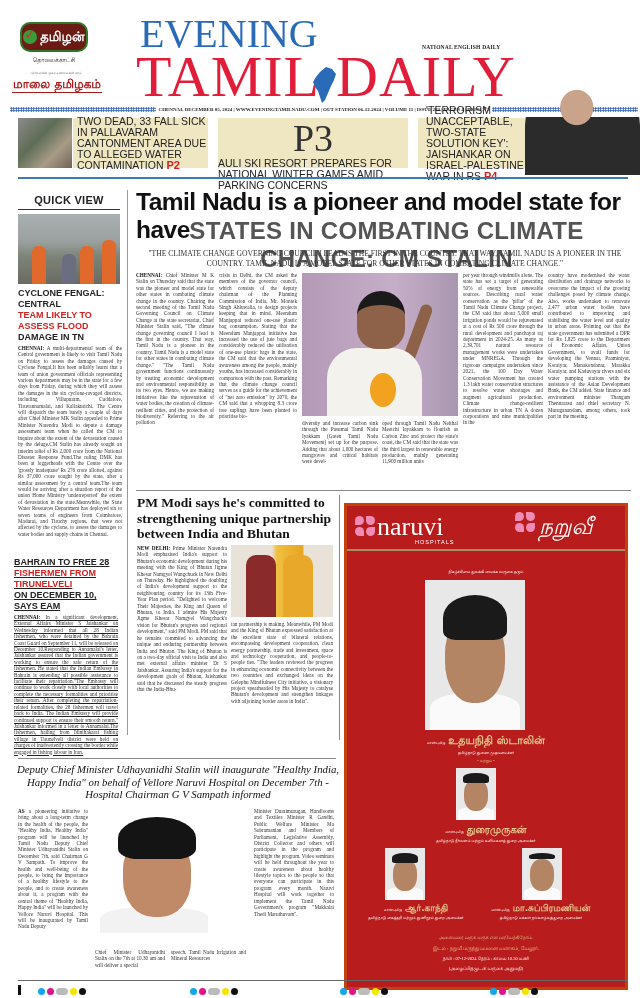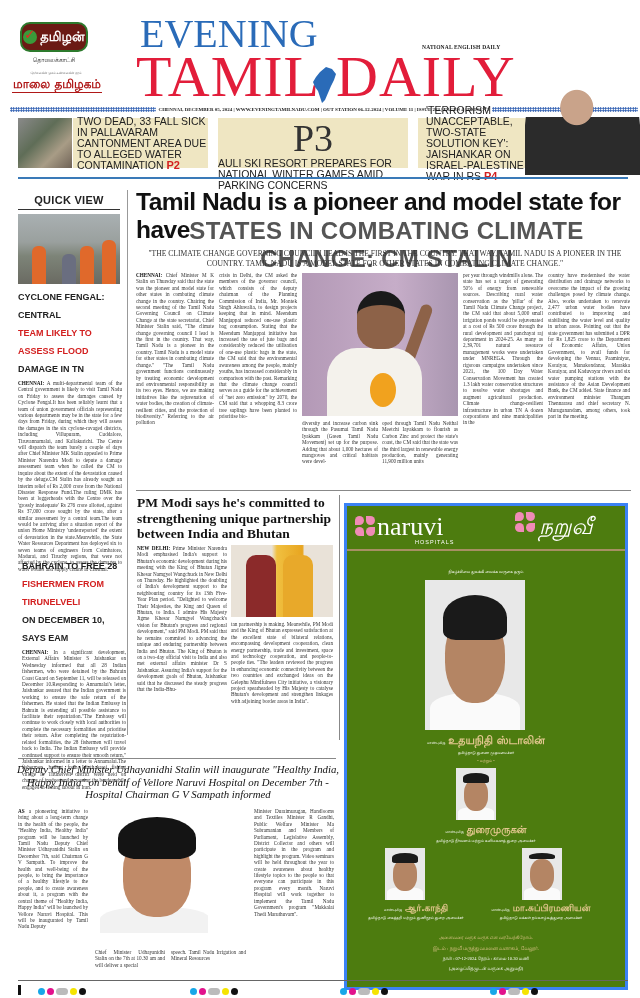--- a/index.html
+++ b/index.html
@@ -44,7 +44,7 @@
   .qv-img .fig { position: absolute; bottom: 0; width: 14px; height: 38px; background: #e0692b; border-radius: 6px 6px 0 0; }
   .vdiv { left: 127px; top: 190px; width: 1px; height: 545px; background: #999; }
 
-  .hl { font-family: "Liberation Sans", sans-serif; font-weight: bold; font-size: 9px; line-height: 18px; text-transform: uppercase; }
+  .hl { font-family: "Liberation Sans", sans-serif; font-weight: bold; font-size: 9px; line-height: 11px; text-transform: uppercase; }
   .hl .red { color: #d32020; }
   .body-text { font-size: 5.2px; line-height: 6.4px; color: #333; text-align: justify; }
   .body-text b { color: #111; }

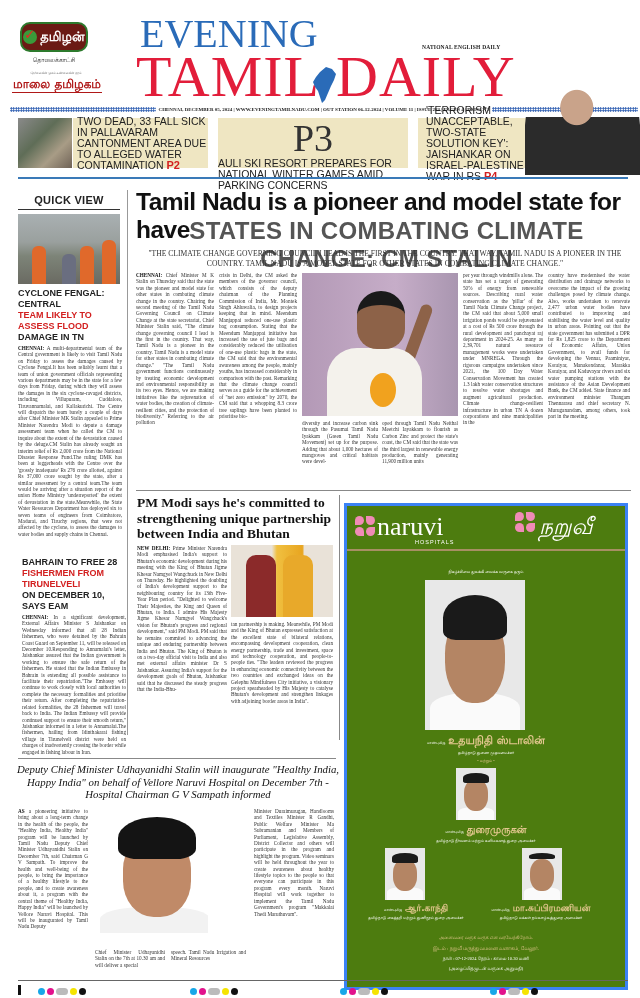--- a/index.html
+++ b/index.html
@@ -69,7 +69,7 @@
   .vdiv2 { left: 339px; top: 495px; width: 1px; height: 245px; background: #888; }
 
   
-  .ad { left: 344px; top: 503px; width: 284px; height: 487px; background: #4d7c0f; border: 3px solid #3b82f6; }
+  .ad { left: 344px; top: 503px; width: 284px; height: 487px; background: #b91c1c; border: 3px solid #c2410c; }
   .ad-logo { position: absolute; top: 8px; font-family: "Liberation Serif", serif; color: #fff; font-size: 26px; line-height: 26px; }
   .ad-flower { position: absolute; width: 22px; height: 22px; }
   .ad-flower span { position: absolute; width: 9px; height: 9px; background: #f08bb6; border-radius: 50% 50% 50% 0; }

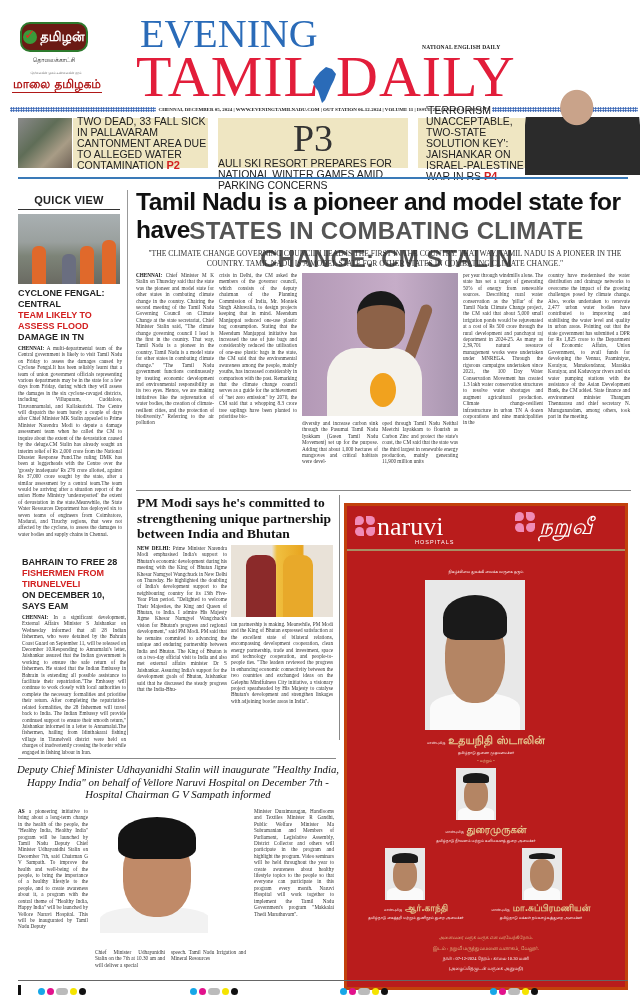--- a/index.html
+++ b/index.html
@@ -163,7 +163,7 @@
   <p class="body-text" style="margin-top:2px;"><b>CHENNAI:</b> <span>A multi-departmental team of the Central government is likely to visit Tamil Nadu on Friday to assess the damages caused by Cyclone Fengal.It has been reliably learnt that a team of union government officials representing various departments may be in the state for a few days from Friday, during which they will assess the damages in the six cyclone-ravaged districts, including Villupuram, Cuddalore, Tiruvannamalai, and Kallakurichi. The Centre will dispatch the team barely a couple of days after Chief Minister MK Stalin appealed to Prime Minister Narendra Modi to depute a damage assessment team when he called the CM to inquire about the extent of the devastation caused by the deluge.CM Stalin has already sought an interim relief of Rs 2,000 crore from the National Disaster Response Fund.The ruling DMK has been at loggerheads with the Centre over the 'grossly inadequate' Rs 276 crore allotted, against Rs 37,000 crore sought by the state, after a similar assessment by a central team.The team would be arriving after a situation report of the union Home Ministry 'underreported' the extent of devastation in the state.Meanwhile, the State Water Resources Department has deployed six to seven teams of engineers from Coimbatore, Madurai, and Tiruchy regions, that were not affected by the cyclone, to assess the damages to water bodies and supply chains in Chennai.</span></p>
 </div>
 
-<div class="abs" style="left:22px; top:557px; width:104px;">
+<div class="abs" style="left:14px; top:557px; width:104px;text-decoration:underline;">
   <div class="hl">
     <div>BAHRAIN TO FREE 28</div>
     <div class="red">FISHERMEN FROM TIRUNELVELI</div>

